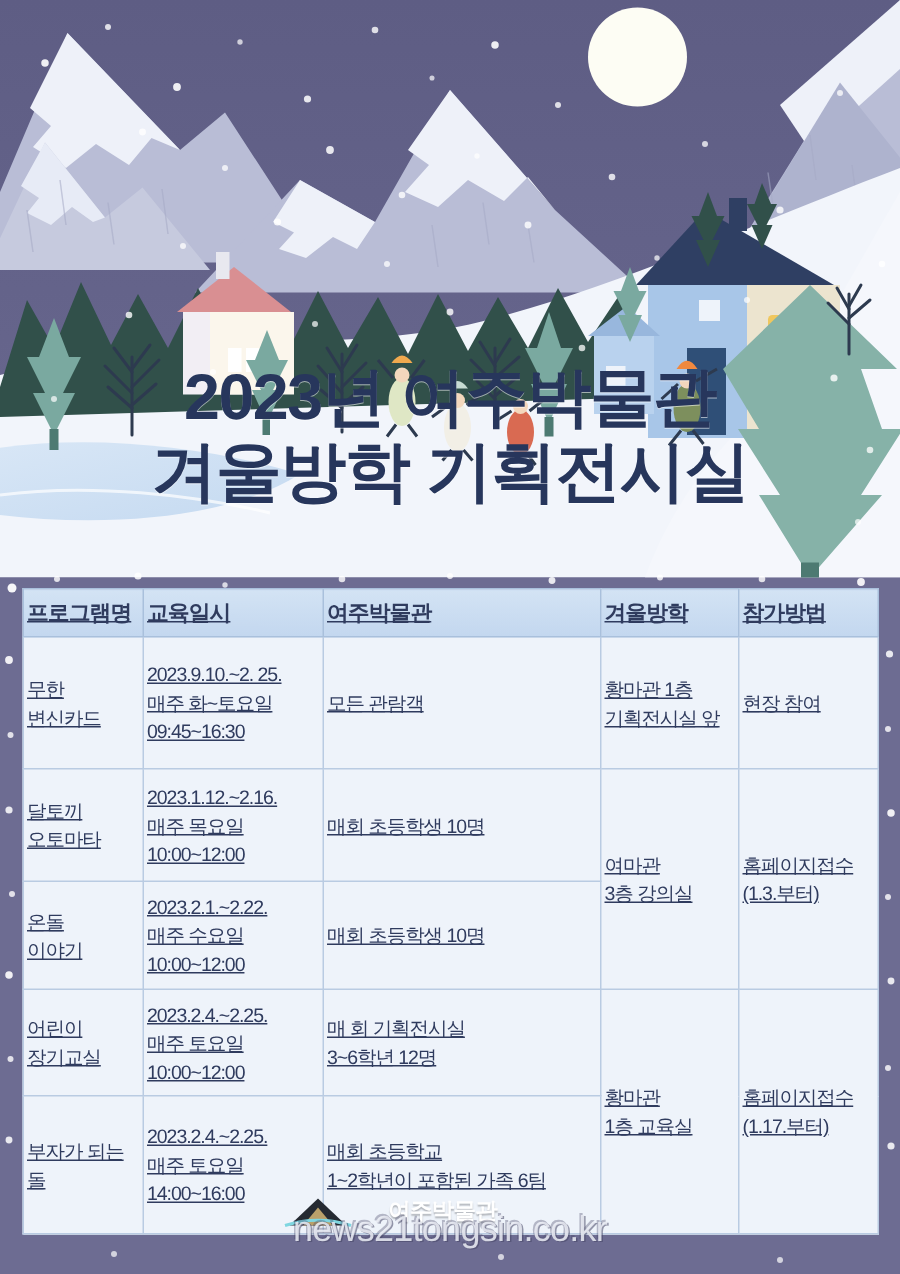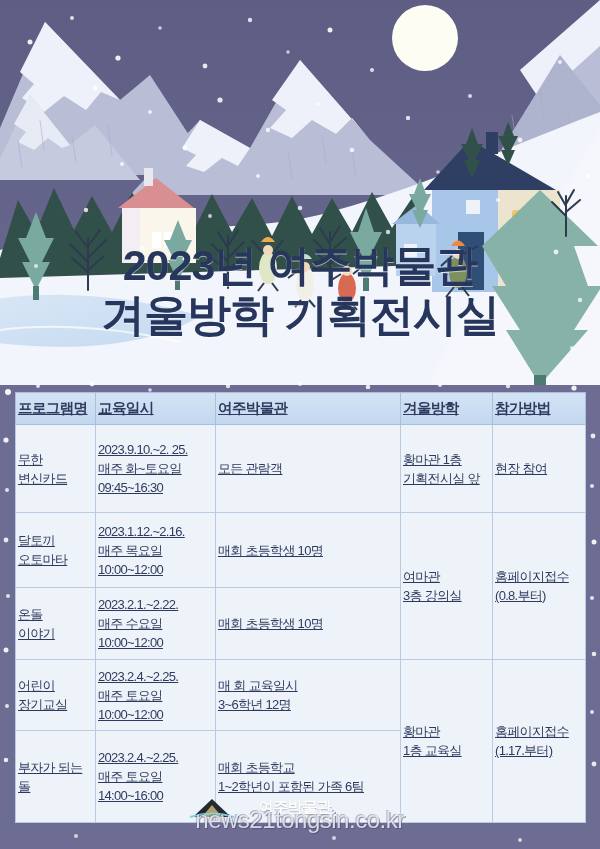--- a/index.html
+++ b/index.html
@@ -449,7 +449,7 @@
             </td>
             <td class="method-cell" rowspan="2">
               <span class="cell-line">홈페이지접수</span>
-              <span class="cell-line">(0.8.부터)</span>
+              <span class="cell-line">(1.3.부터)</span>
             </td>
           </tr>
           <tr style="height: 72px;">

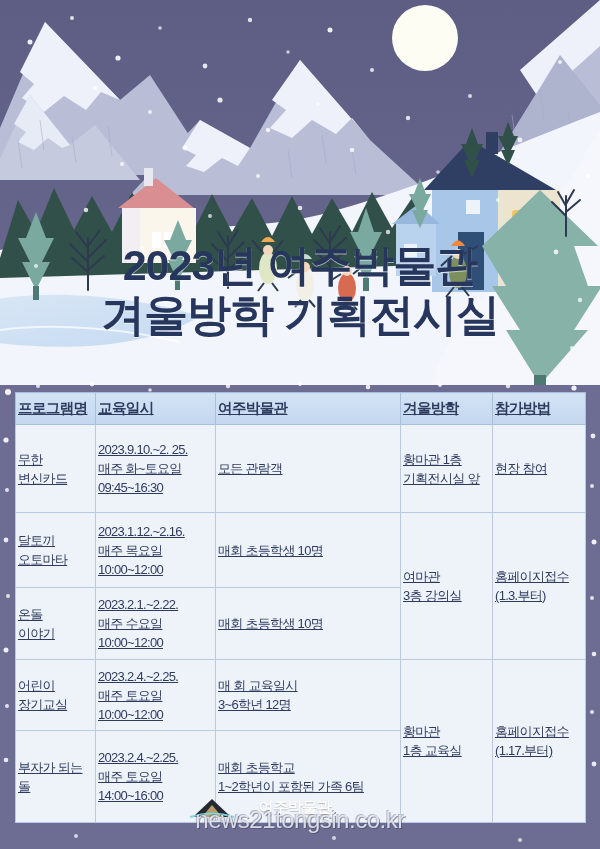--- a/index.html
+++ b/index.html
@@ -477,7 +477,7 @@
               <span class="cell-line">10:00~12:00</span>
             </td>
             <td class="target-cell">
-              <span class="cell-line">매 회 교육일시</span>
+              <span class="cell-line">매 회 기획전시실</span>
               <span class="cell-line">3~6학년 12명</span>
             </td>
             <td class="place-cell" rowspan="2">

